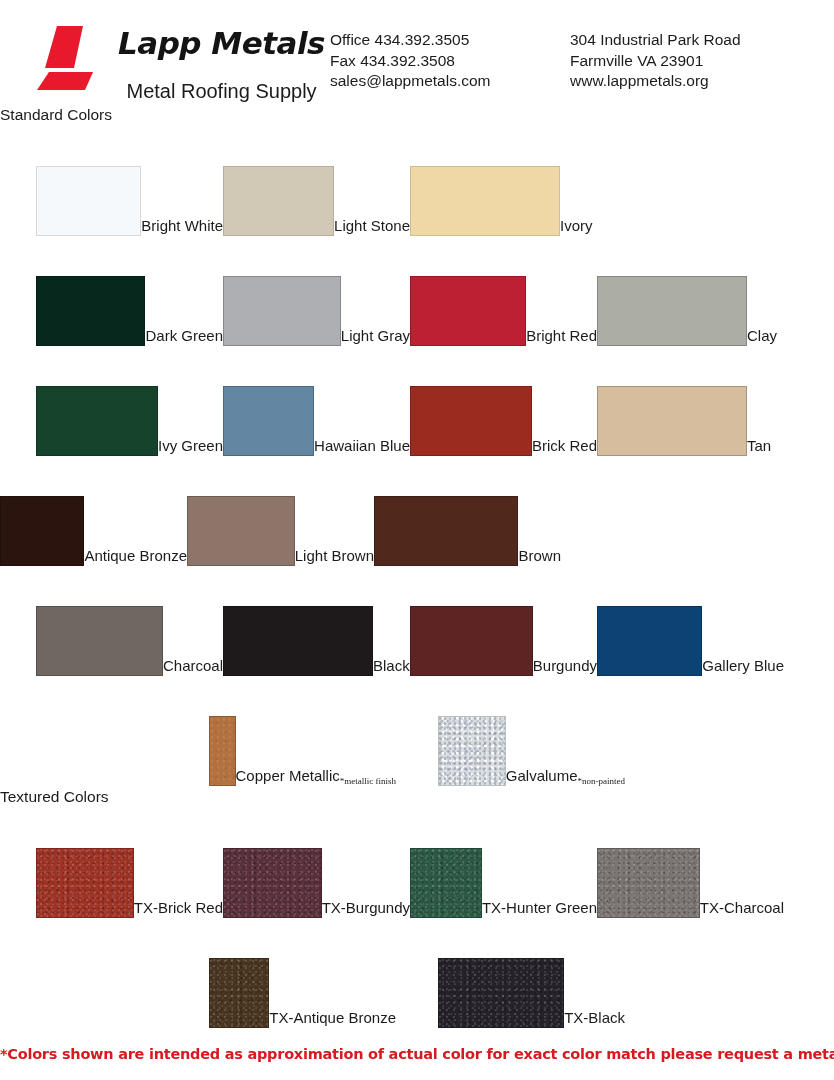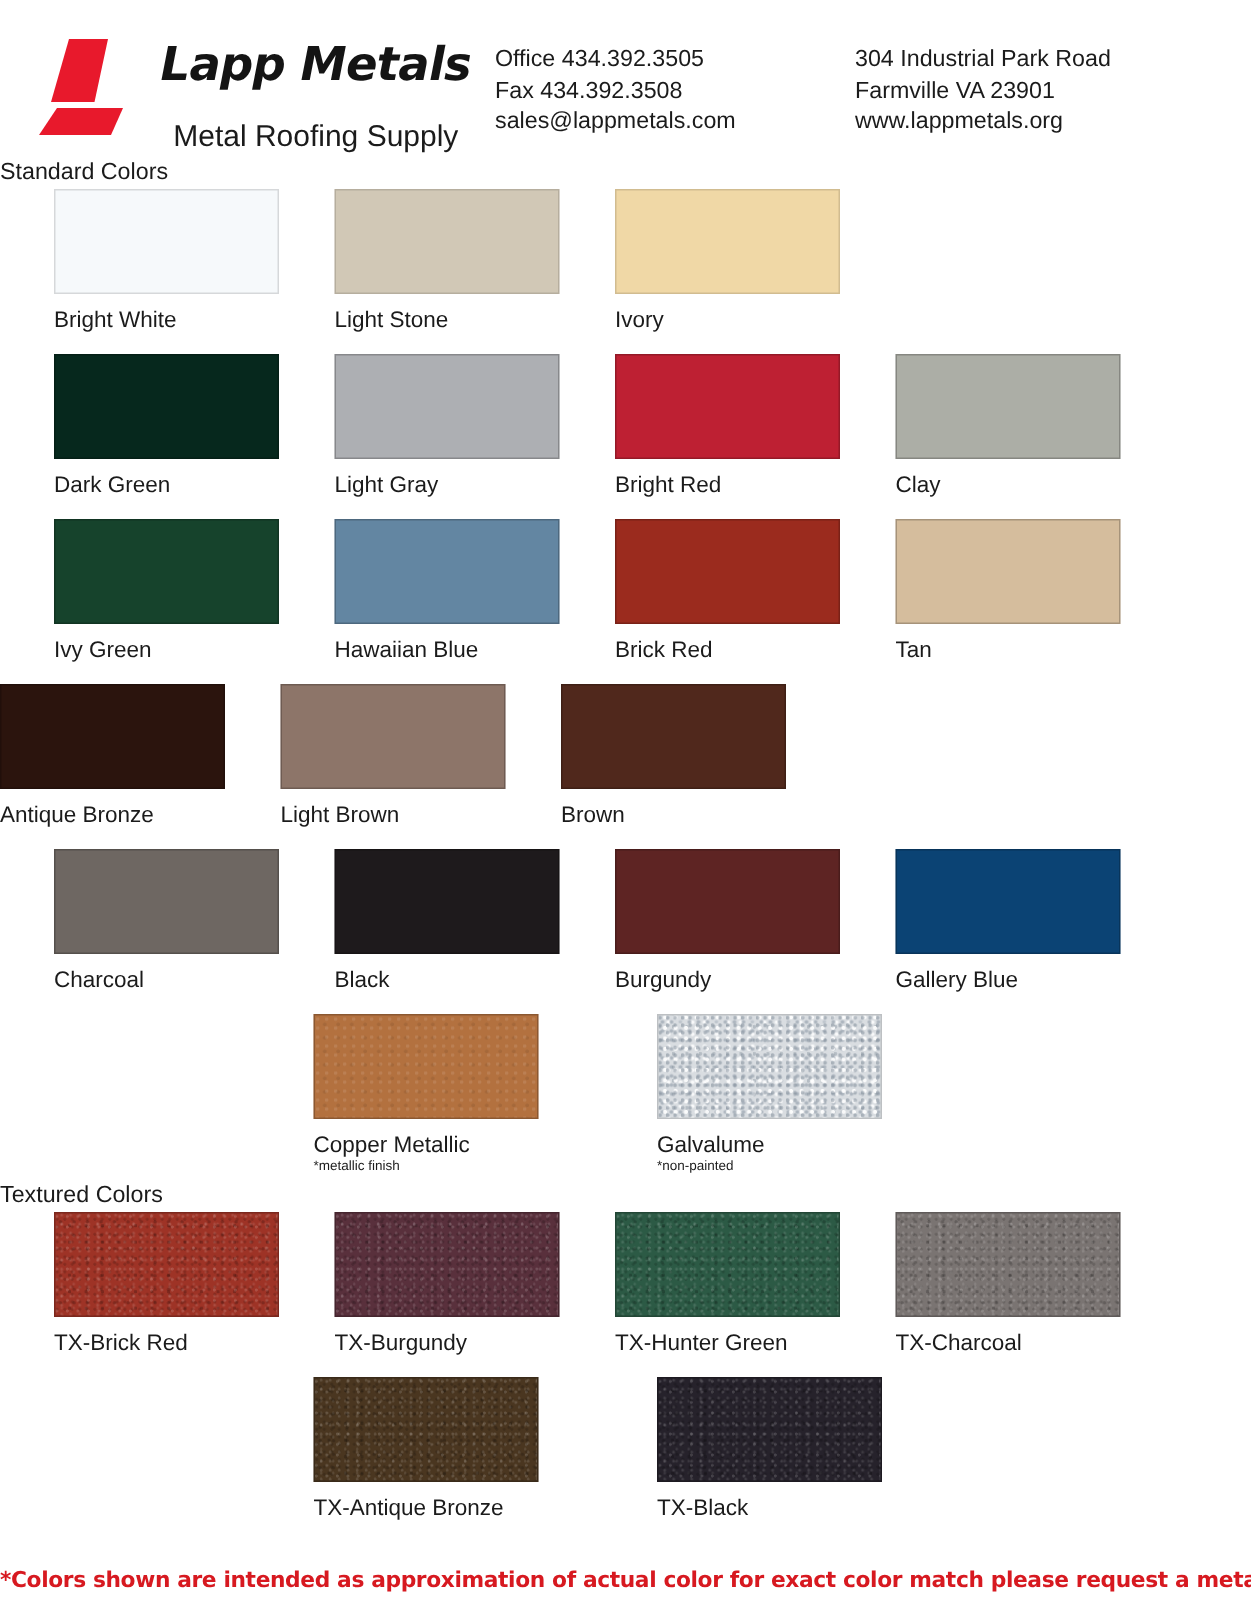--- a/index.html
+++ b/index.html
@@ -24,7 +24,7 @@
   }
   .logo-block {
     position: absolute;
-    left: 19px;
+    left: 30px;
     top: 20px;
     width: 300px;
     height: 80px;

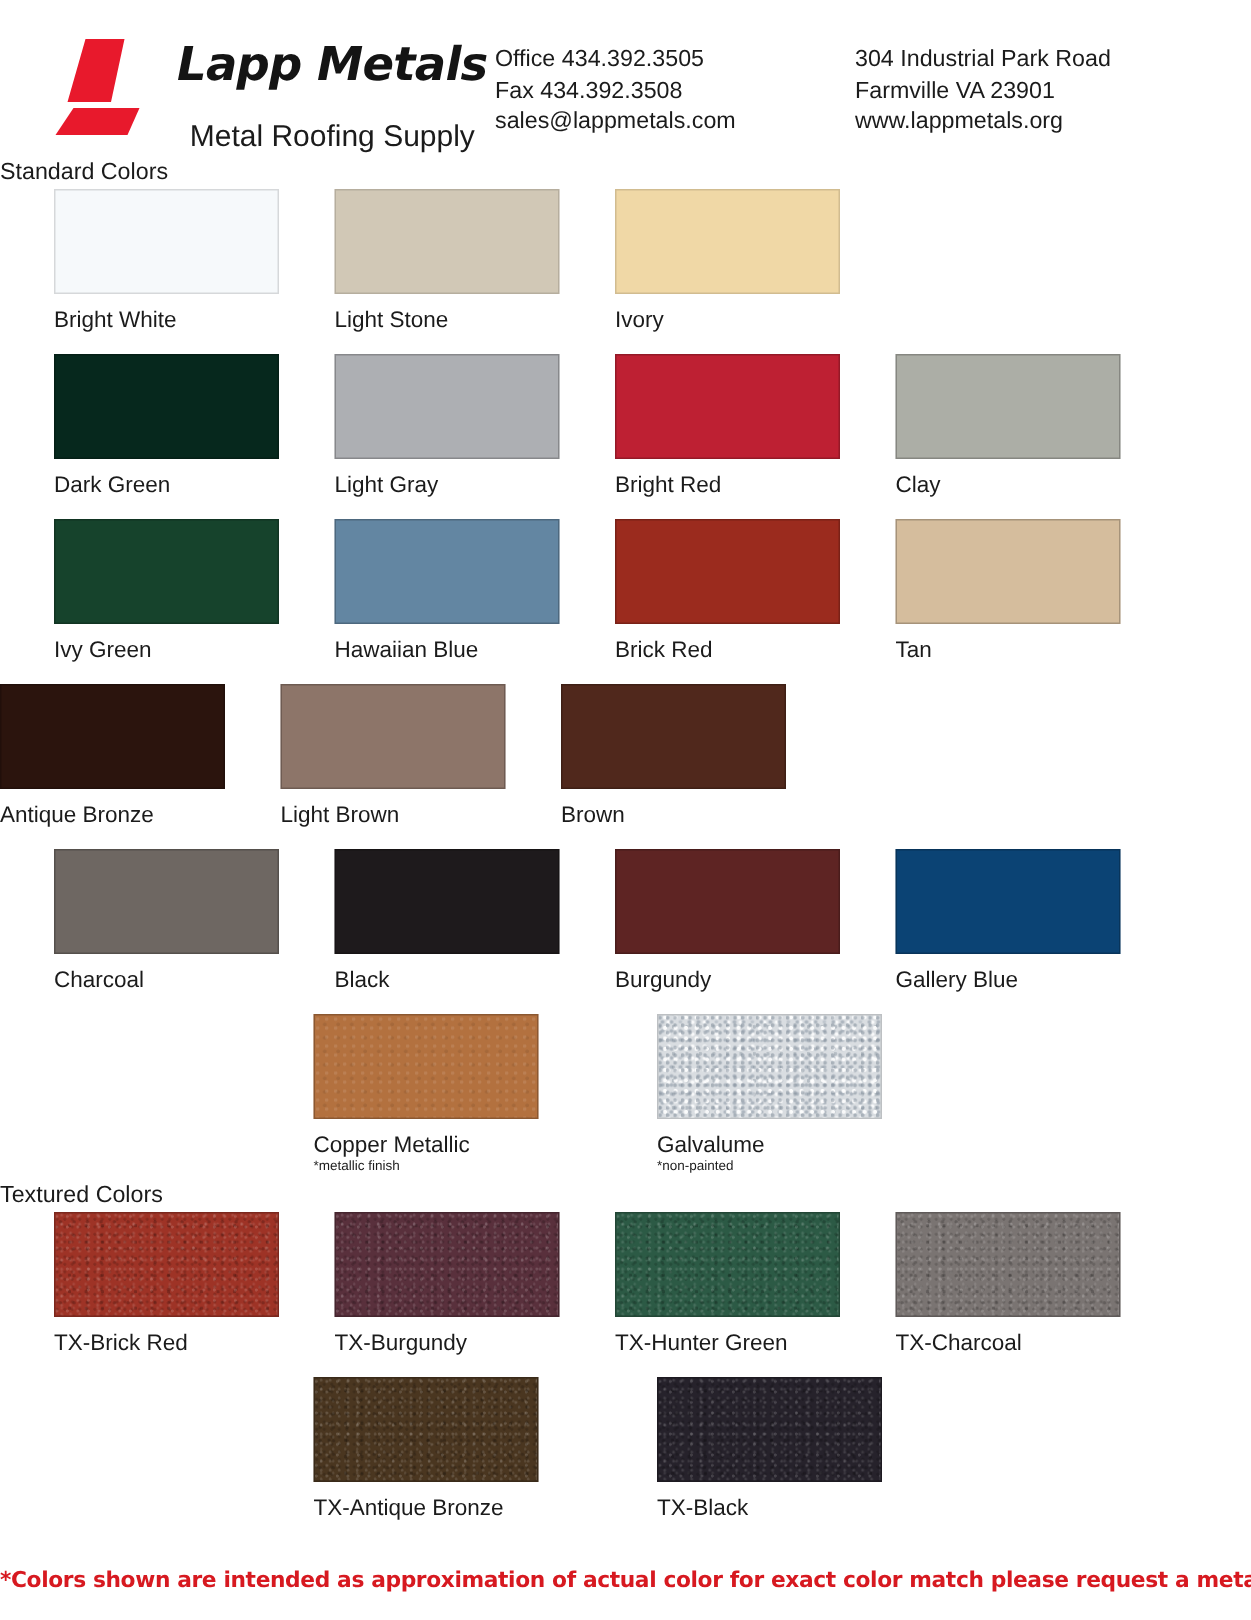--- a/index.html
+++ b/index.html
@@ -106,8 +106,8 @@
     width: 187px;
     box-sizing: border-box;
     display: flex;
-    flex-direction: column;
-    align-items: flex-start;
+    flex-direction: row;
+    align-items: flex-end;
   }
   .cell.offset-first { margin-left: 36px; }
 

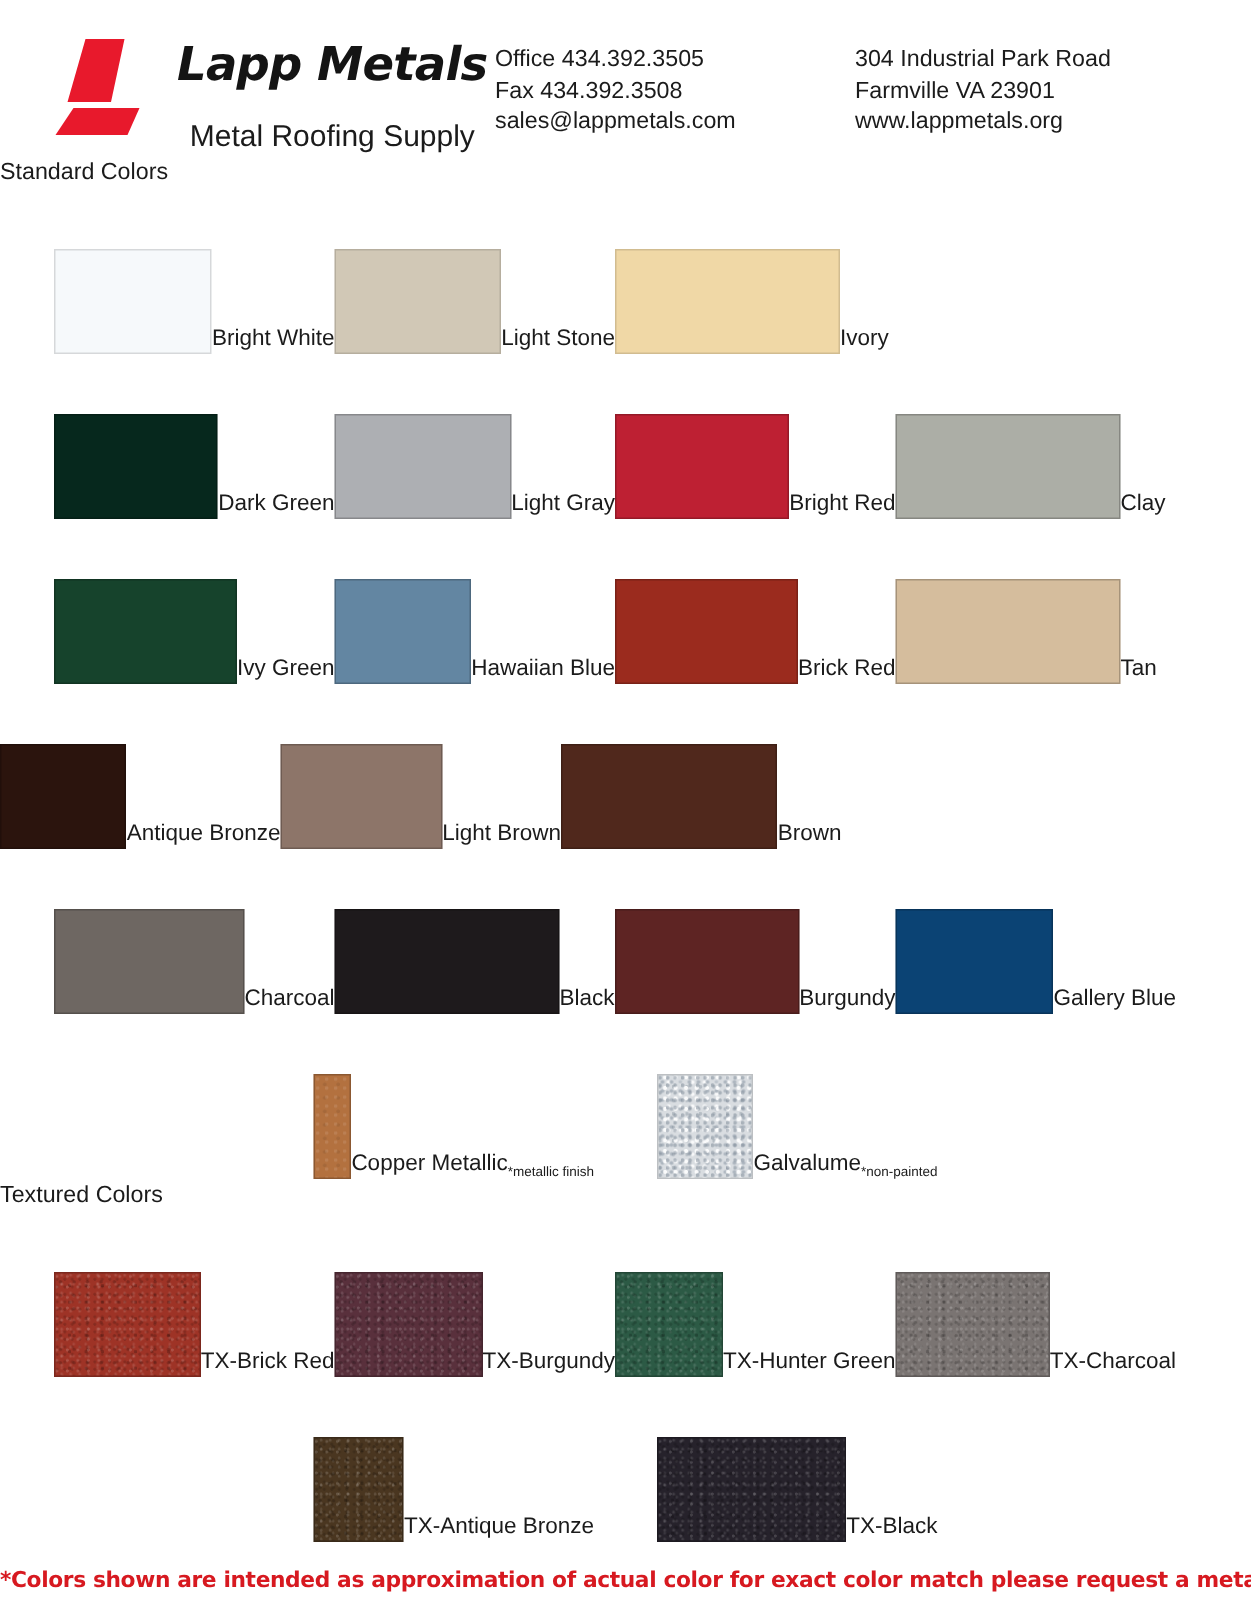--- a/index.html
+++ b/index.html
@@ -135,6 +135,7 @@
     color: #1b1b1b;
     text-align: center;
     white-space: nowrap;
+    font-family: Liberation Serif, serif;
   }
 
   

